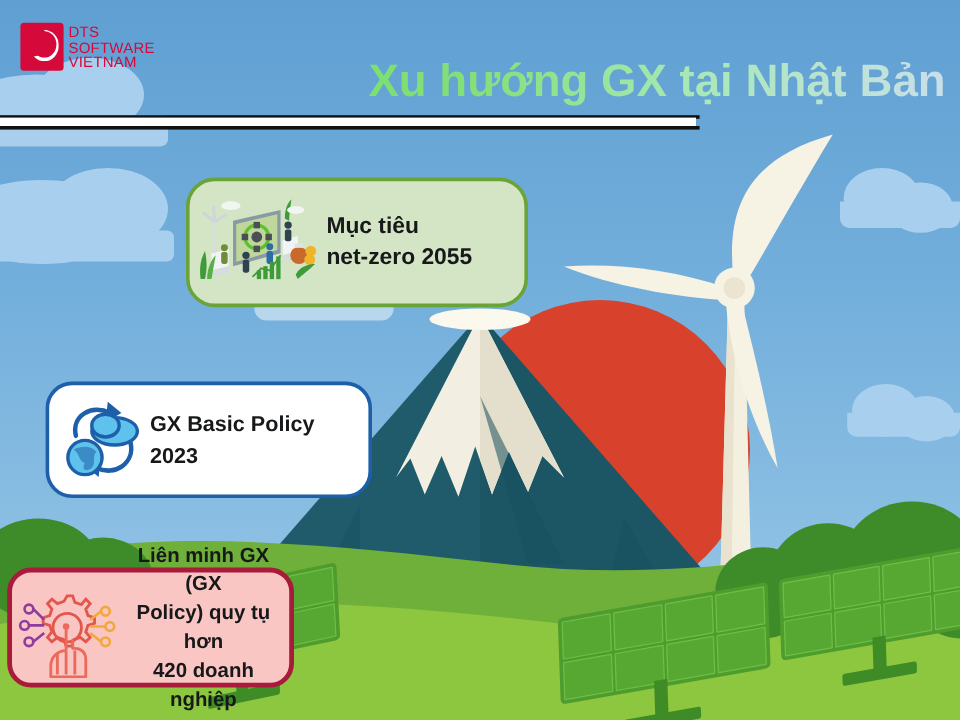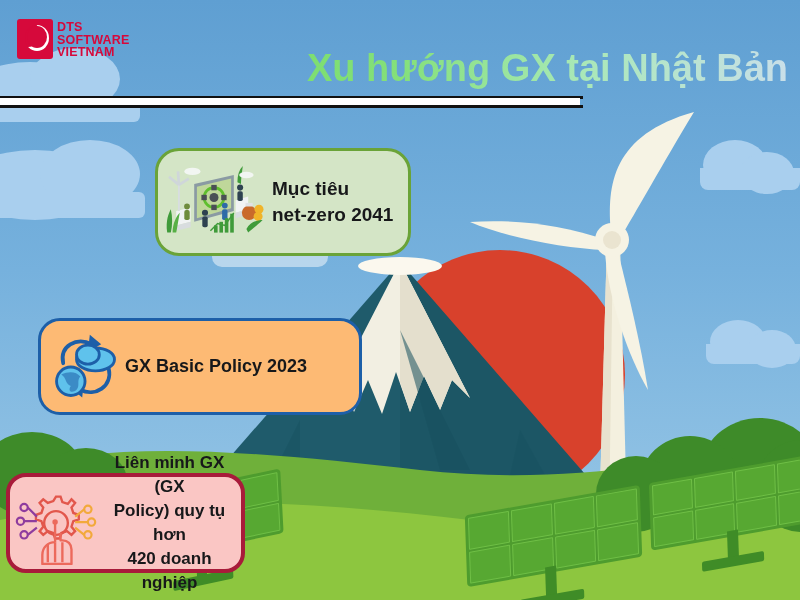--- a/index.html
+++ b/index.html
@@ -36,7 +36,7 @@
     content:"";position:absolute;left:2px;top:1px;width:20px;height:22px;border-radius:50%;
     background:#D6093B;
   }
-  .logo-text{position:absolute;left:40px;top:2px;color:#D6093B;font-weight:bold;
+  .logo-text{position:absolute;left:40px;top:2px;color:#D6093B;font-weight:normal;
     font-size:12.5px;line-height:12.6px;letter-spacing:0.2px;}
 
   

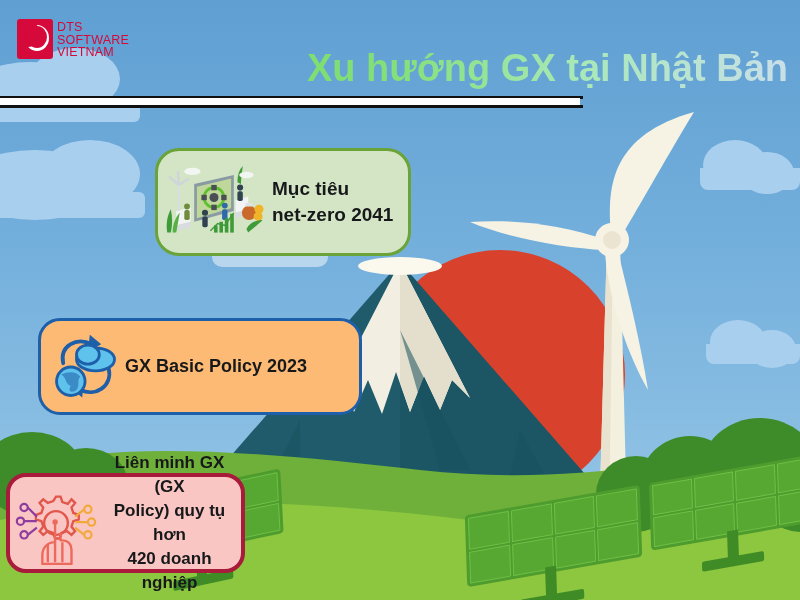--- a/index.html
+++ b/index.html
@@ -56,7 +56,7 @@
   .box .txt{font-weight:bold;color:#17181A;}
 
   .box-green{
-    left:155px;top:148px;width:256px;height:108px;
+    left:155px;top:148px;width:285px;height:108px;
     background:#D4E5C6;border:3px solid #6AA338;border-radius:24px;
   }
   .box-green .txt{font-size:19px;line-height:26px;margin-left:4px;}

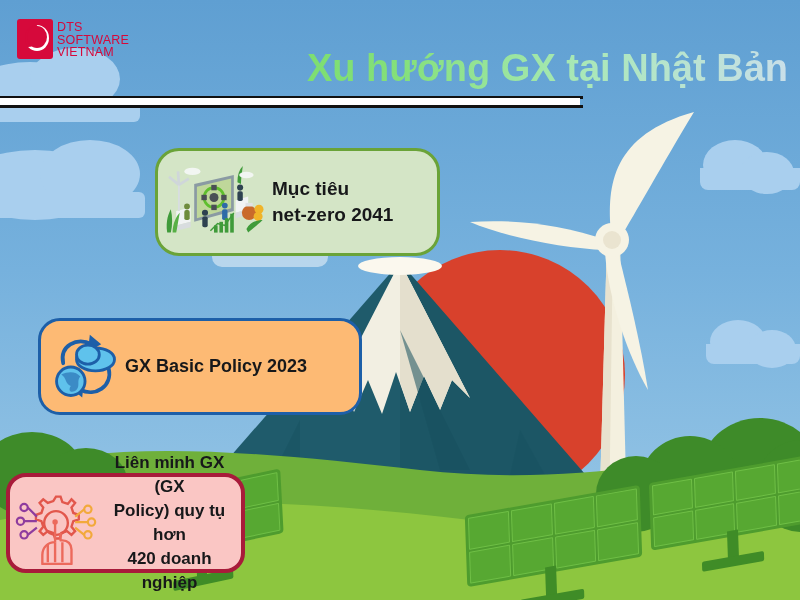--- a/index.html
+++ b/index.html
@@ -286,7 +286,7 @@
     </div>
     <div class="txt">
       <div>Mục tiêu</div>
-      <div>net-zero 2041</div>
+      <div>net-zero 2055</div>
     </div>
   </div>
 

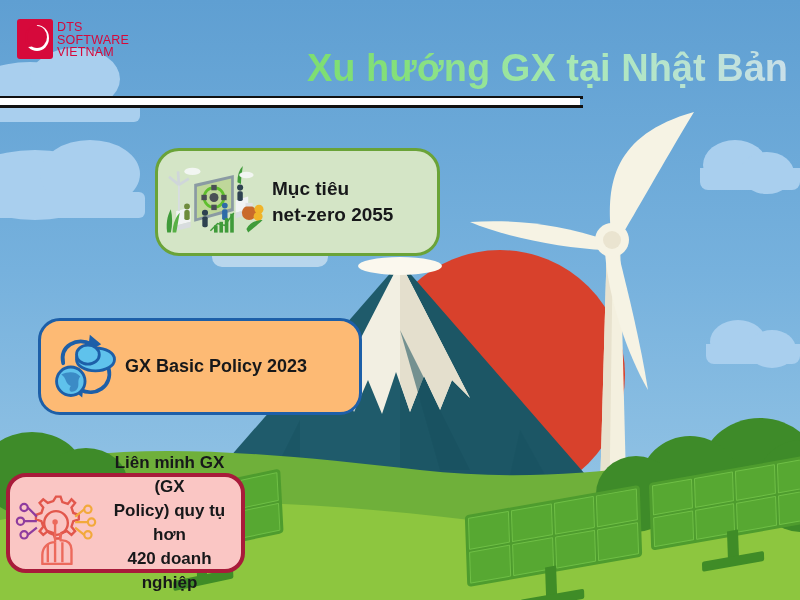--- a/index.html
+++ b/index.html
@@ -64,8 +64,8 @@
     background:#cfe3f1;opacity:.75;border-radius:0 0 10px 10px;}
 
   .box-blue{
-    left:38px;top:318px;width:324px;height:97px;
-    background:#fdba74;border:3px solid #1D5FA8;border-radius:22px;
+    left:38px;top:318px;width:272px;height:97px;
+    background:#ffffff;border:3px solid #1D5FA8;border-radius:22px;
   }
   .box-blue .txt{font-size:18px;line-height:27px;}
 

